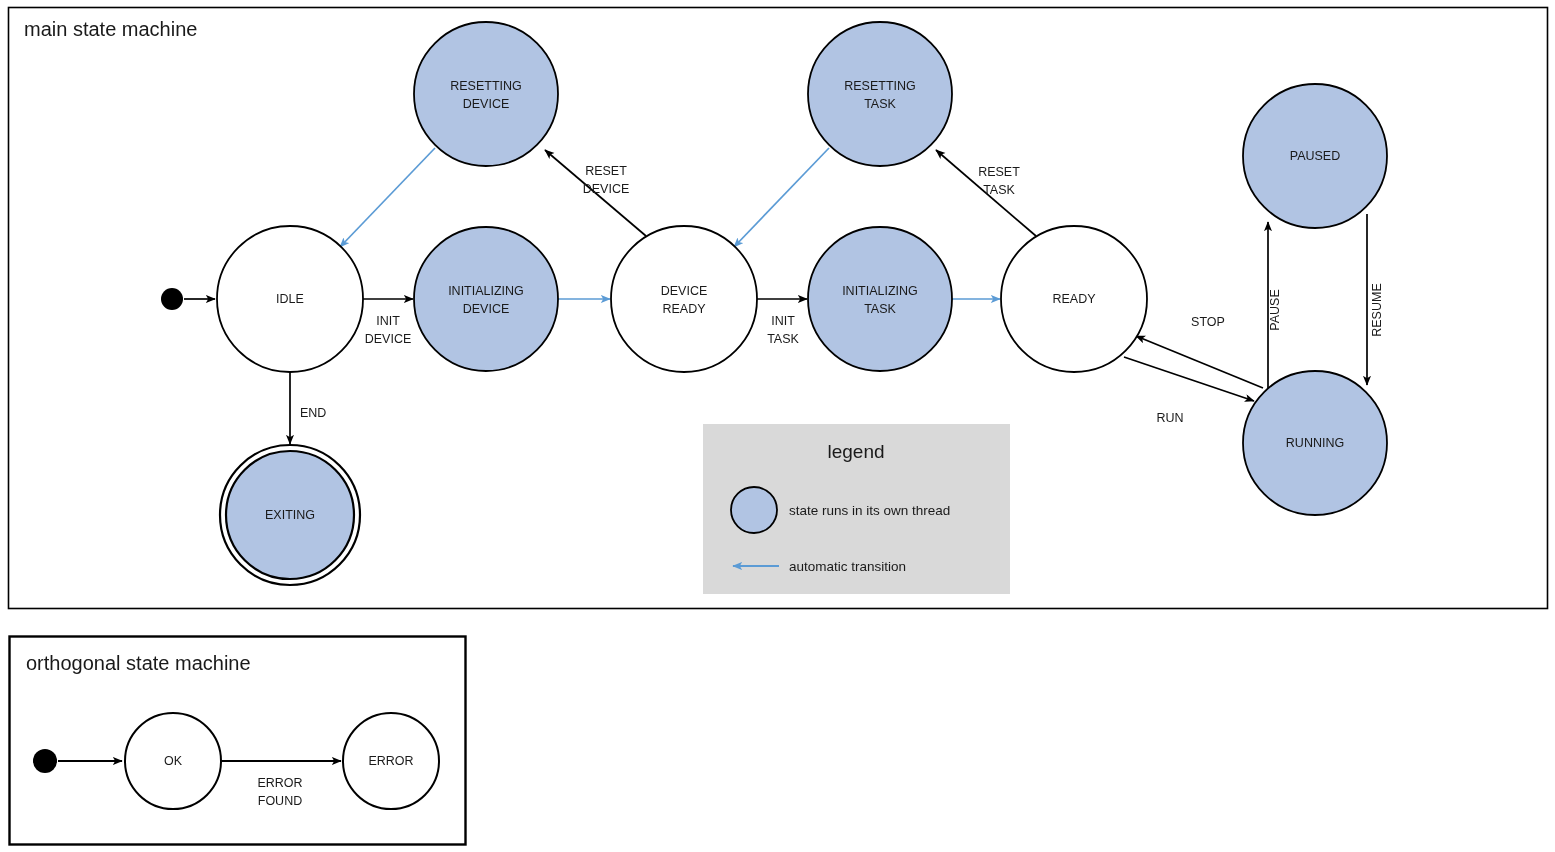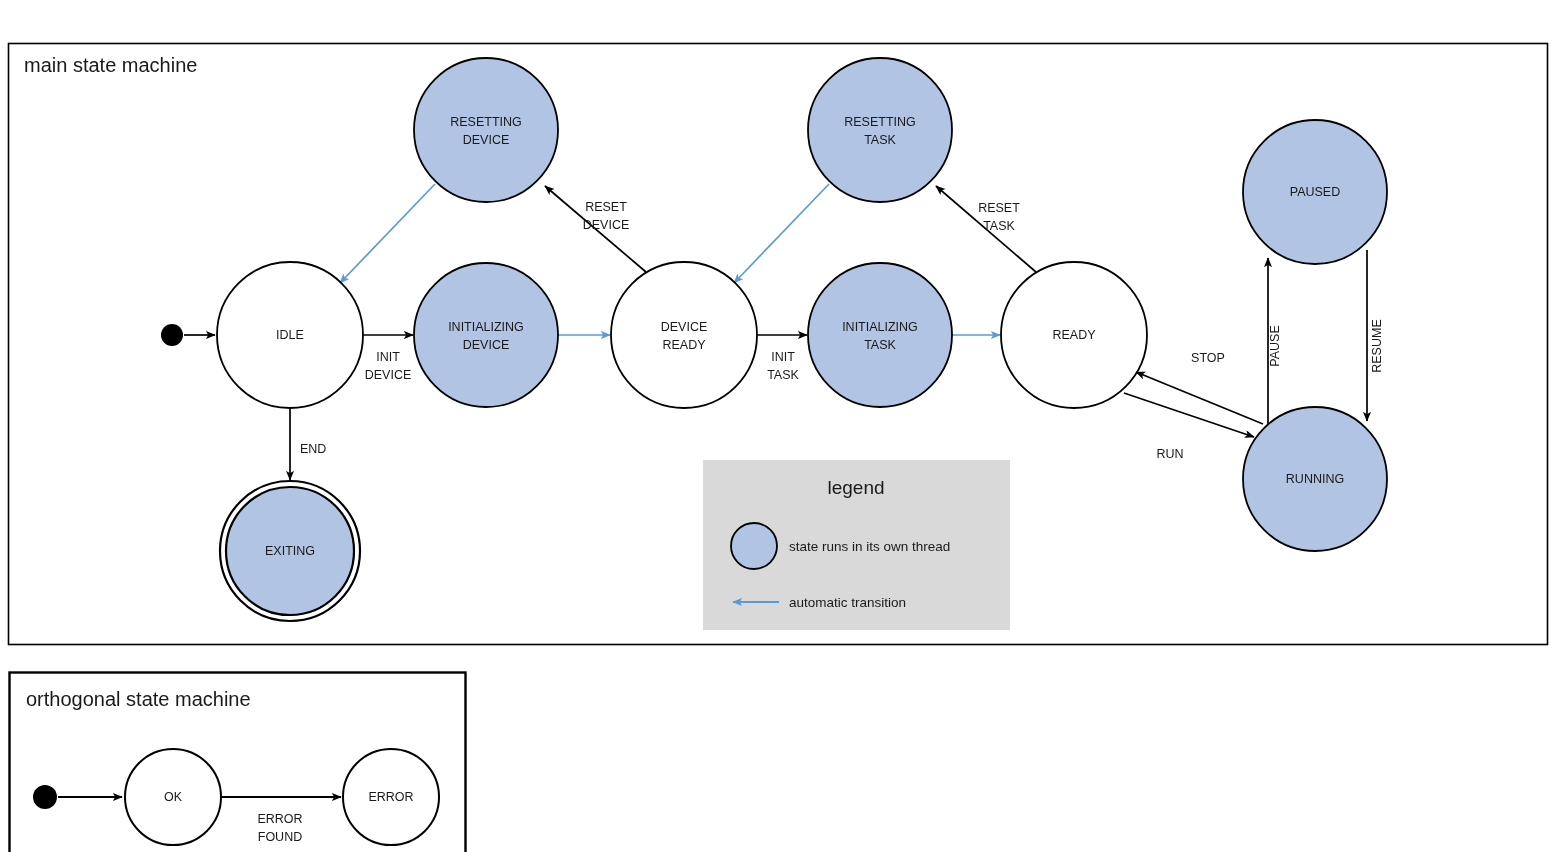--- a/index.html
+++ b/index.html
@@ -5,7 +5,7 @@
   html,body{margin:0;padding:0;background:#ffffff;}
   body{width:1555px;height:852px;overflow:hidden;
        font-family:"Liberation Sans",sans-serif;color:#000;}
-  #stage{position:relative;width:1555px;height:744px;margin-top:36px;}
+  #stage{position:relative;width:1555px;height:744px;}
   svg{position:absolute;left:0;top:0;}
   .st-label{font-family:"Liberation Sans",sans-serif;font-size:12.5px;fill:#1a1a1a;}
   .tr-label{font-family:"Liberation Sans",sans-serif;font-size:12.5px;fill:#1a1a1a;}

